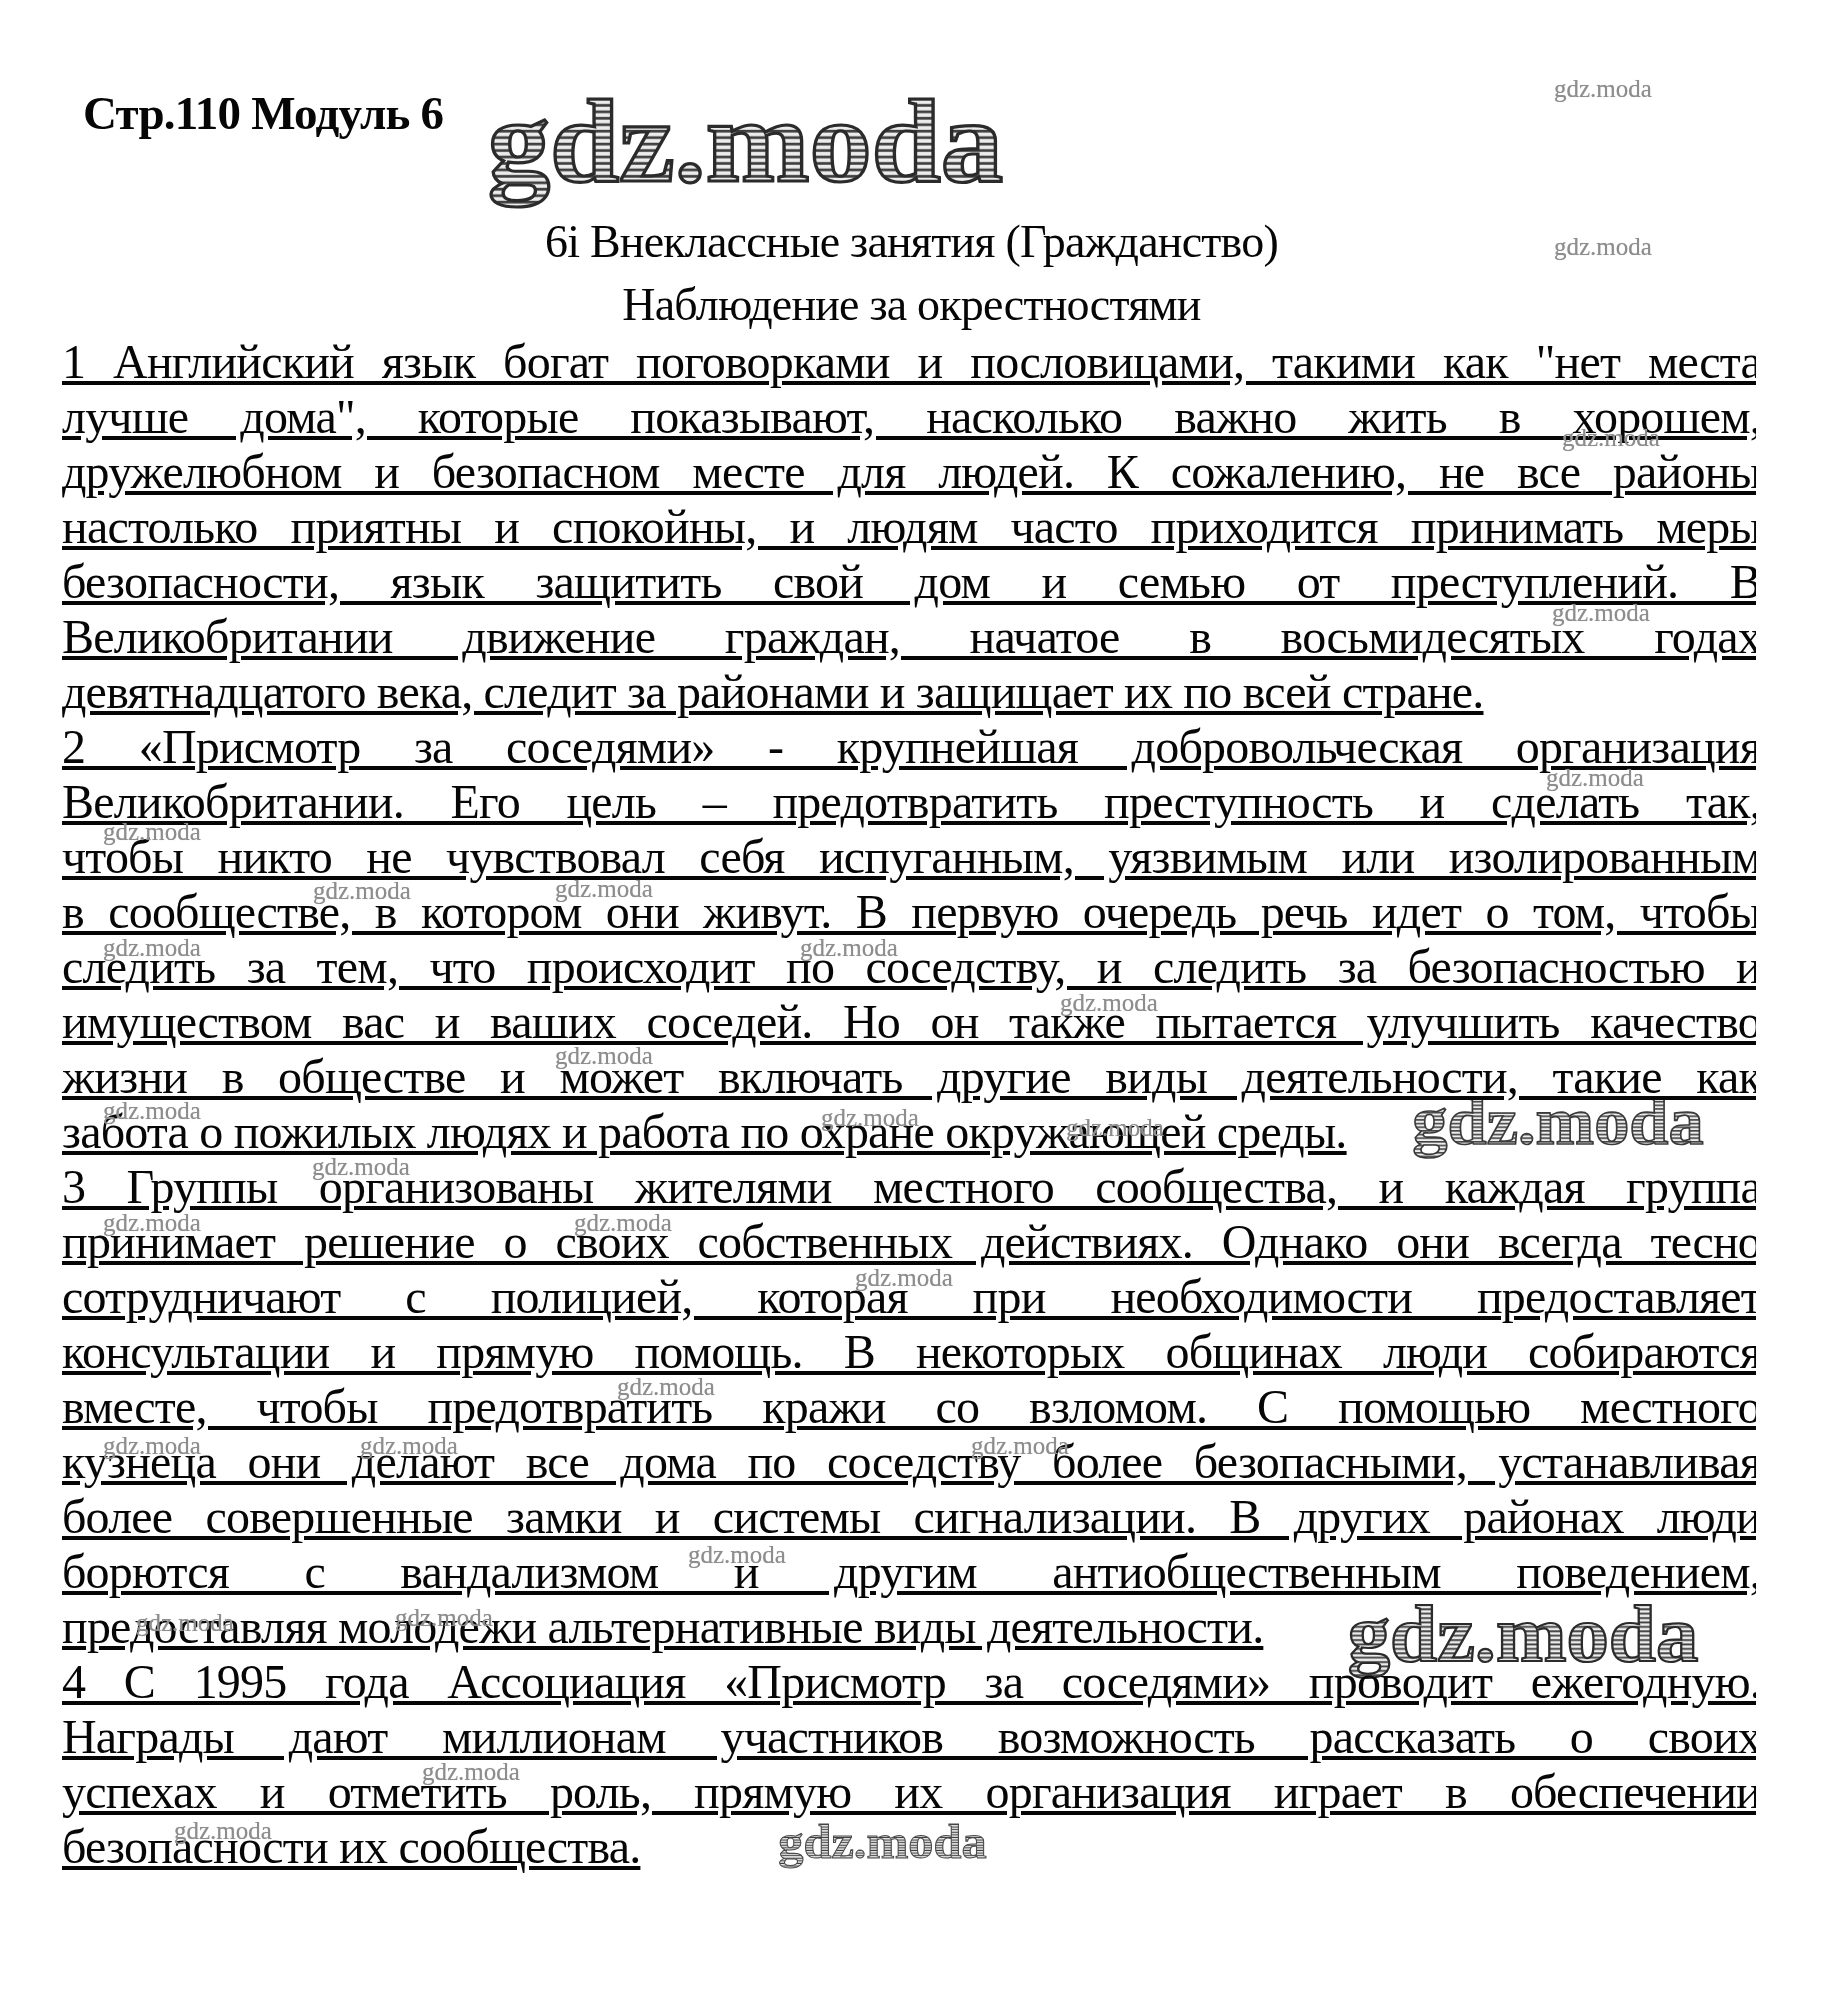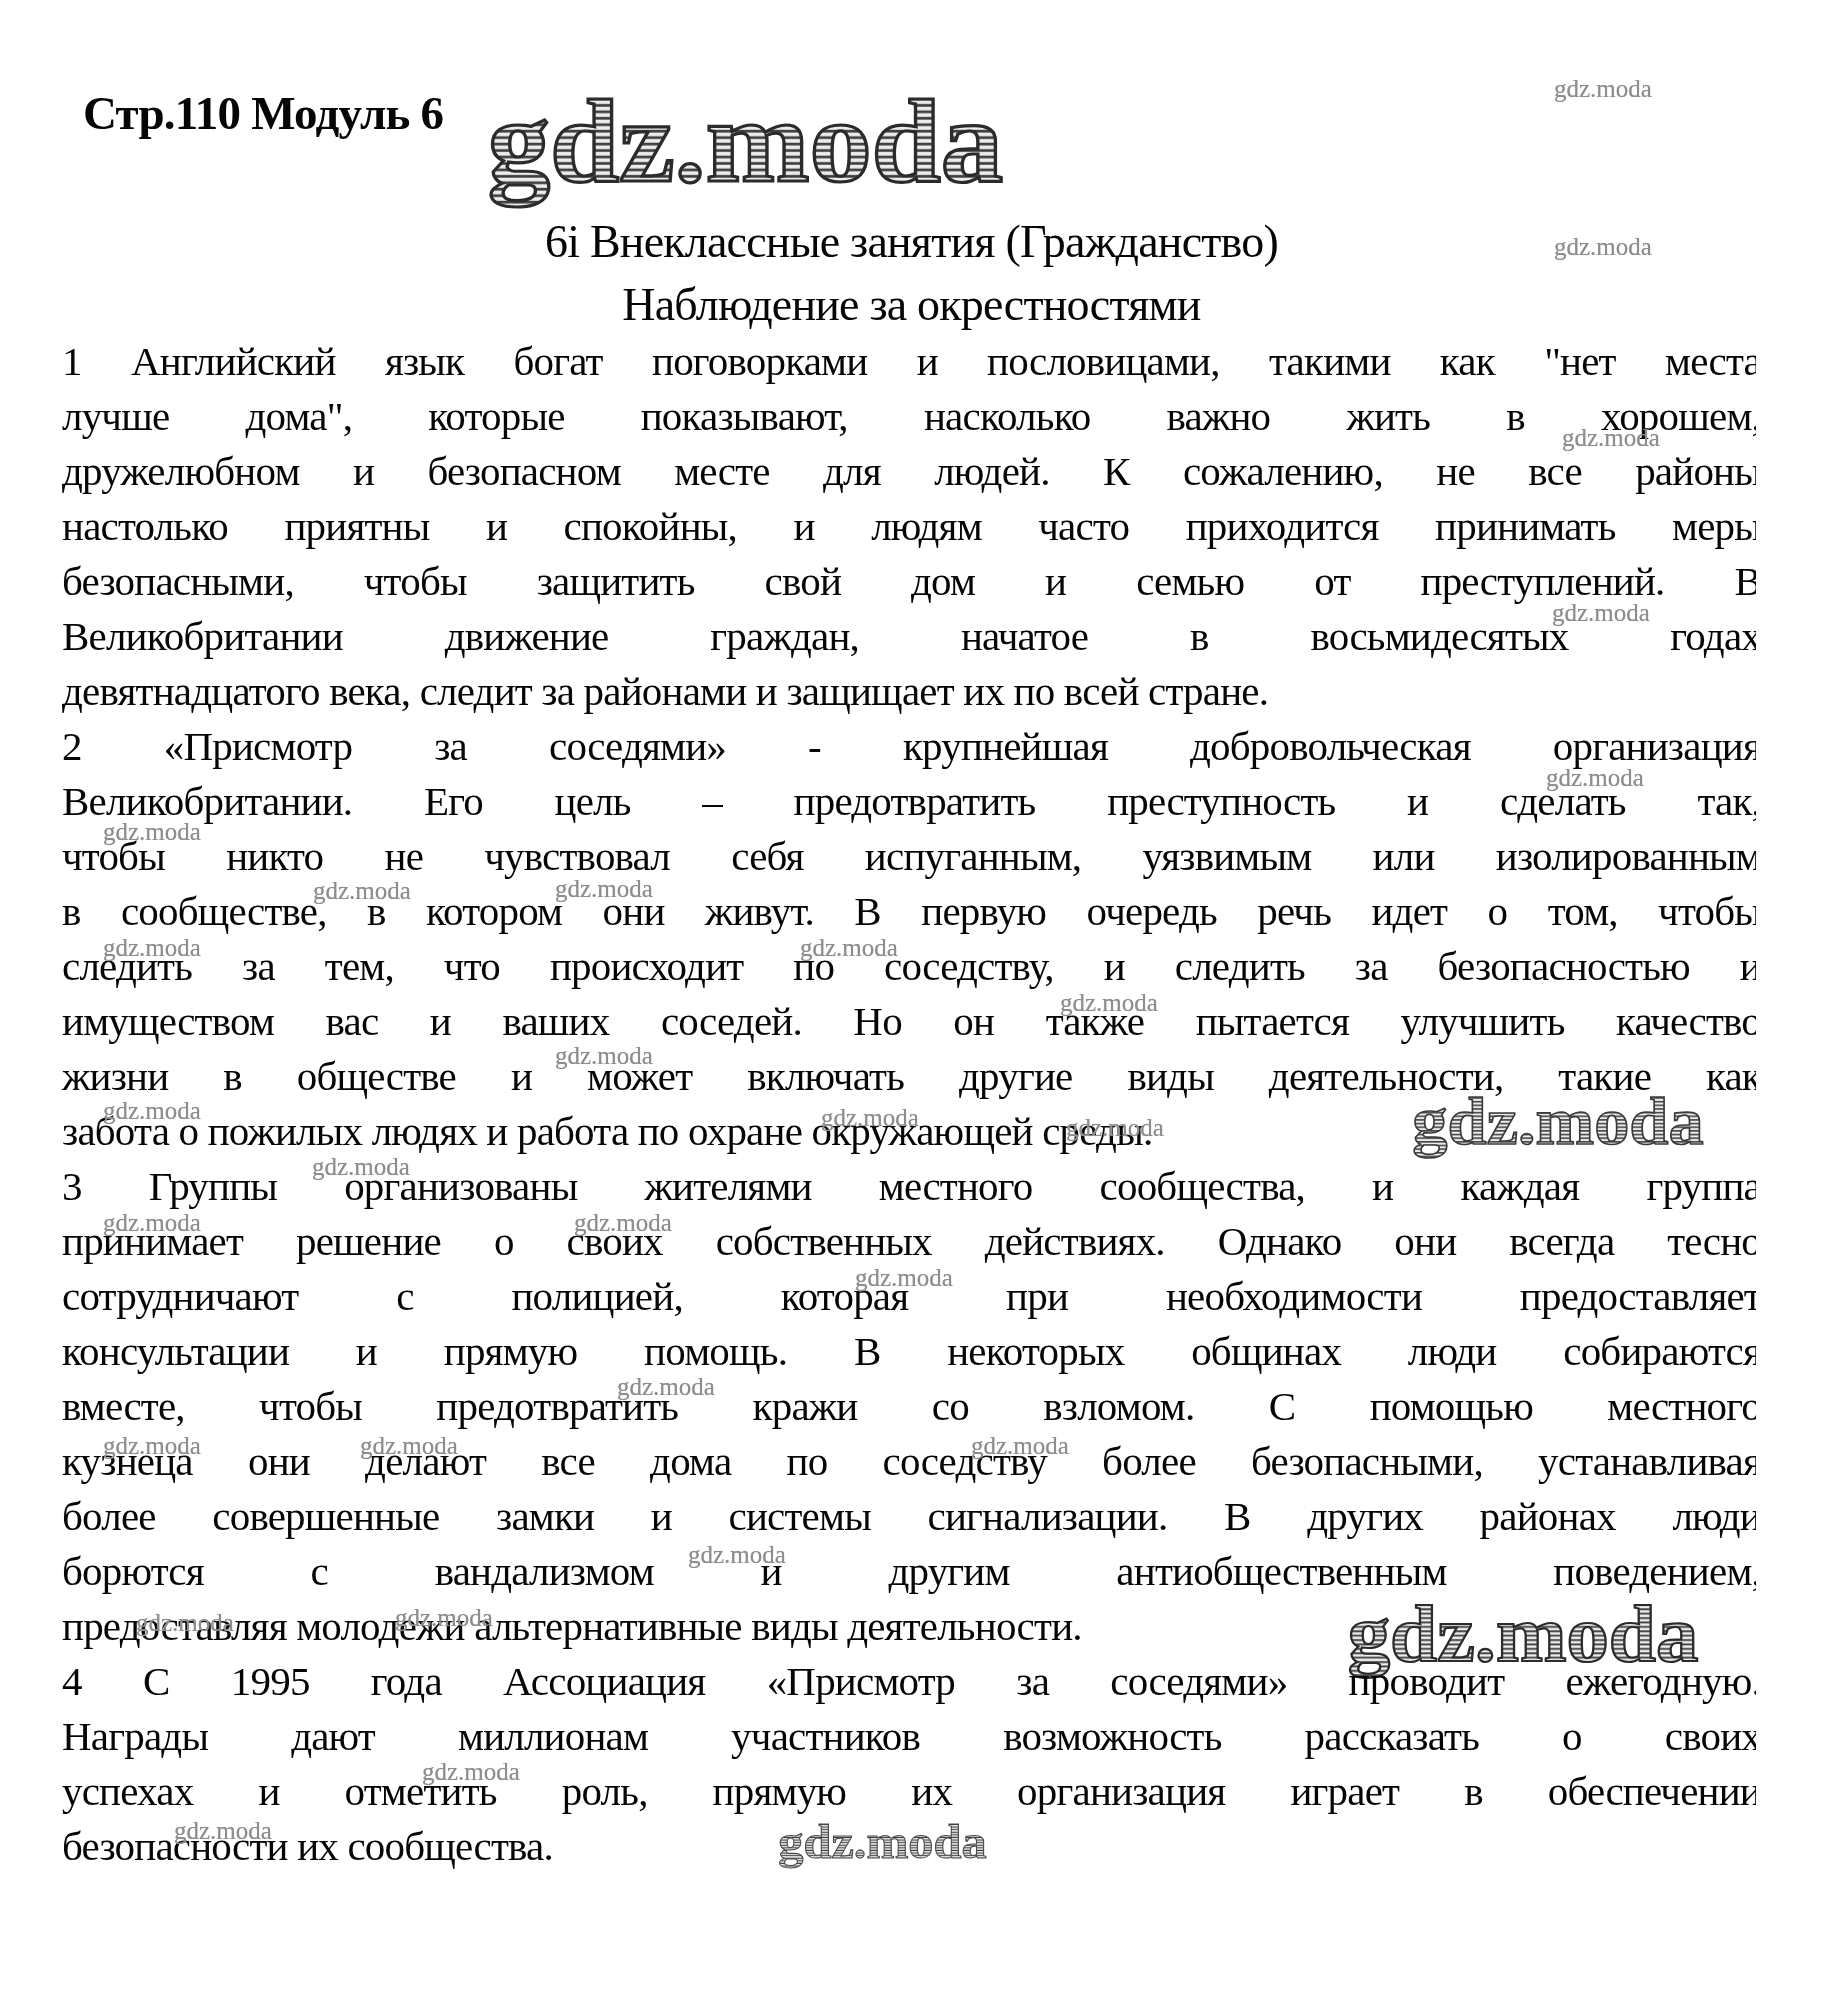--- a/index.html
+++ b/index.html
@@ -28,9 +28,10 @@
     position:absolute;left:62px;top:334px;width:1699px;
   }
   .line{
-    font-size:41px;line-height:55px;letter-spacing:-0.8px;
+    font-size:48px;line-height:55px;letter-spacing:-0.8px;
     text-align:justify;text-align-last:justify;
     white-space:nowrap;
+    text-decoration:underline;
   }
   .line.para-end{
     text-align-last:left;

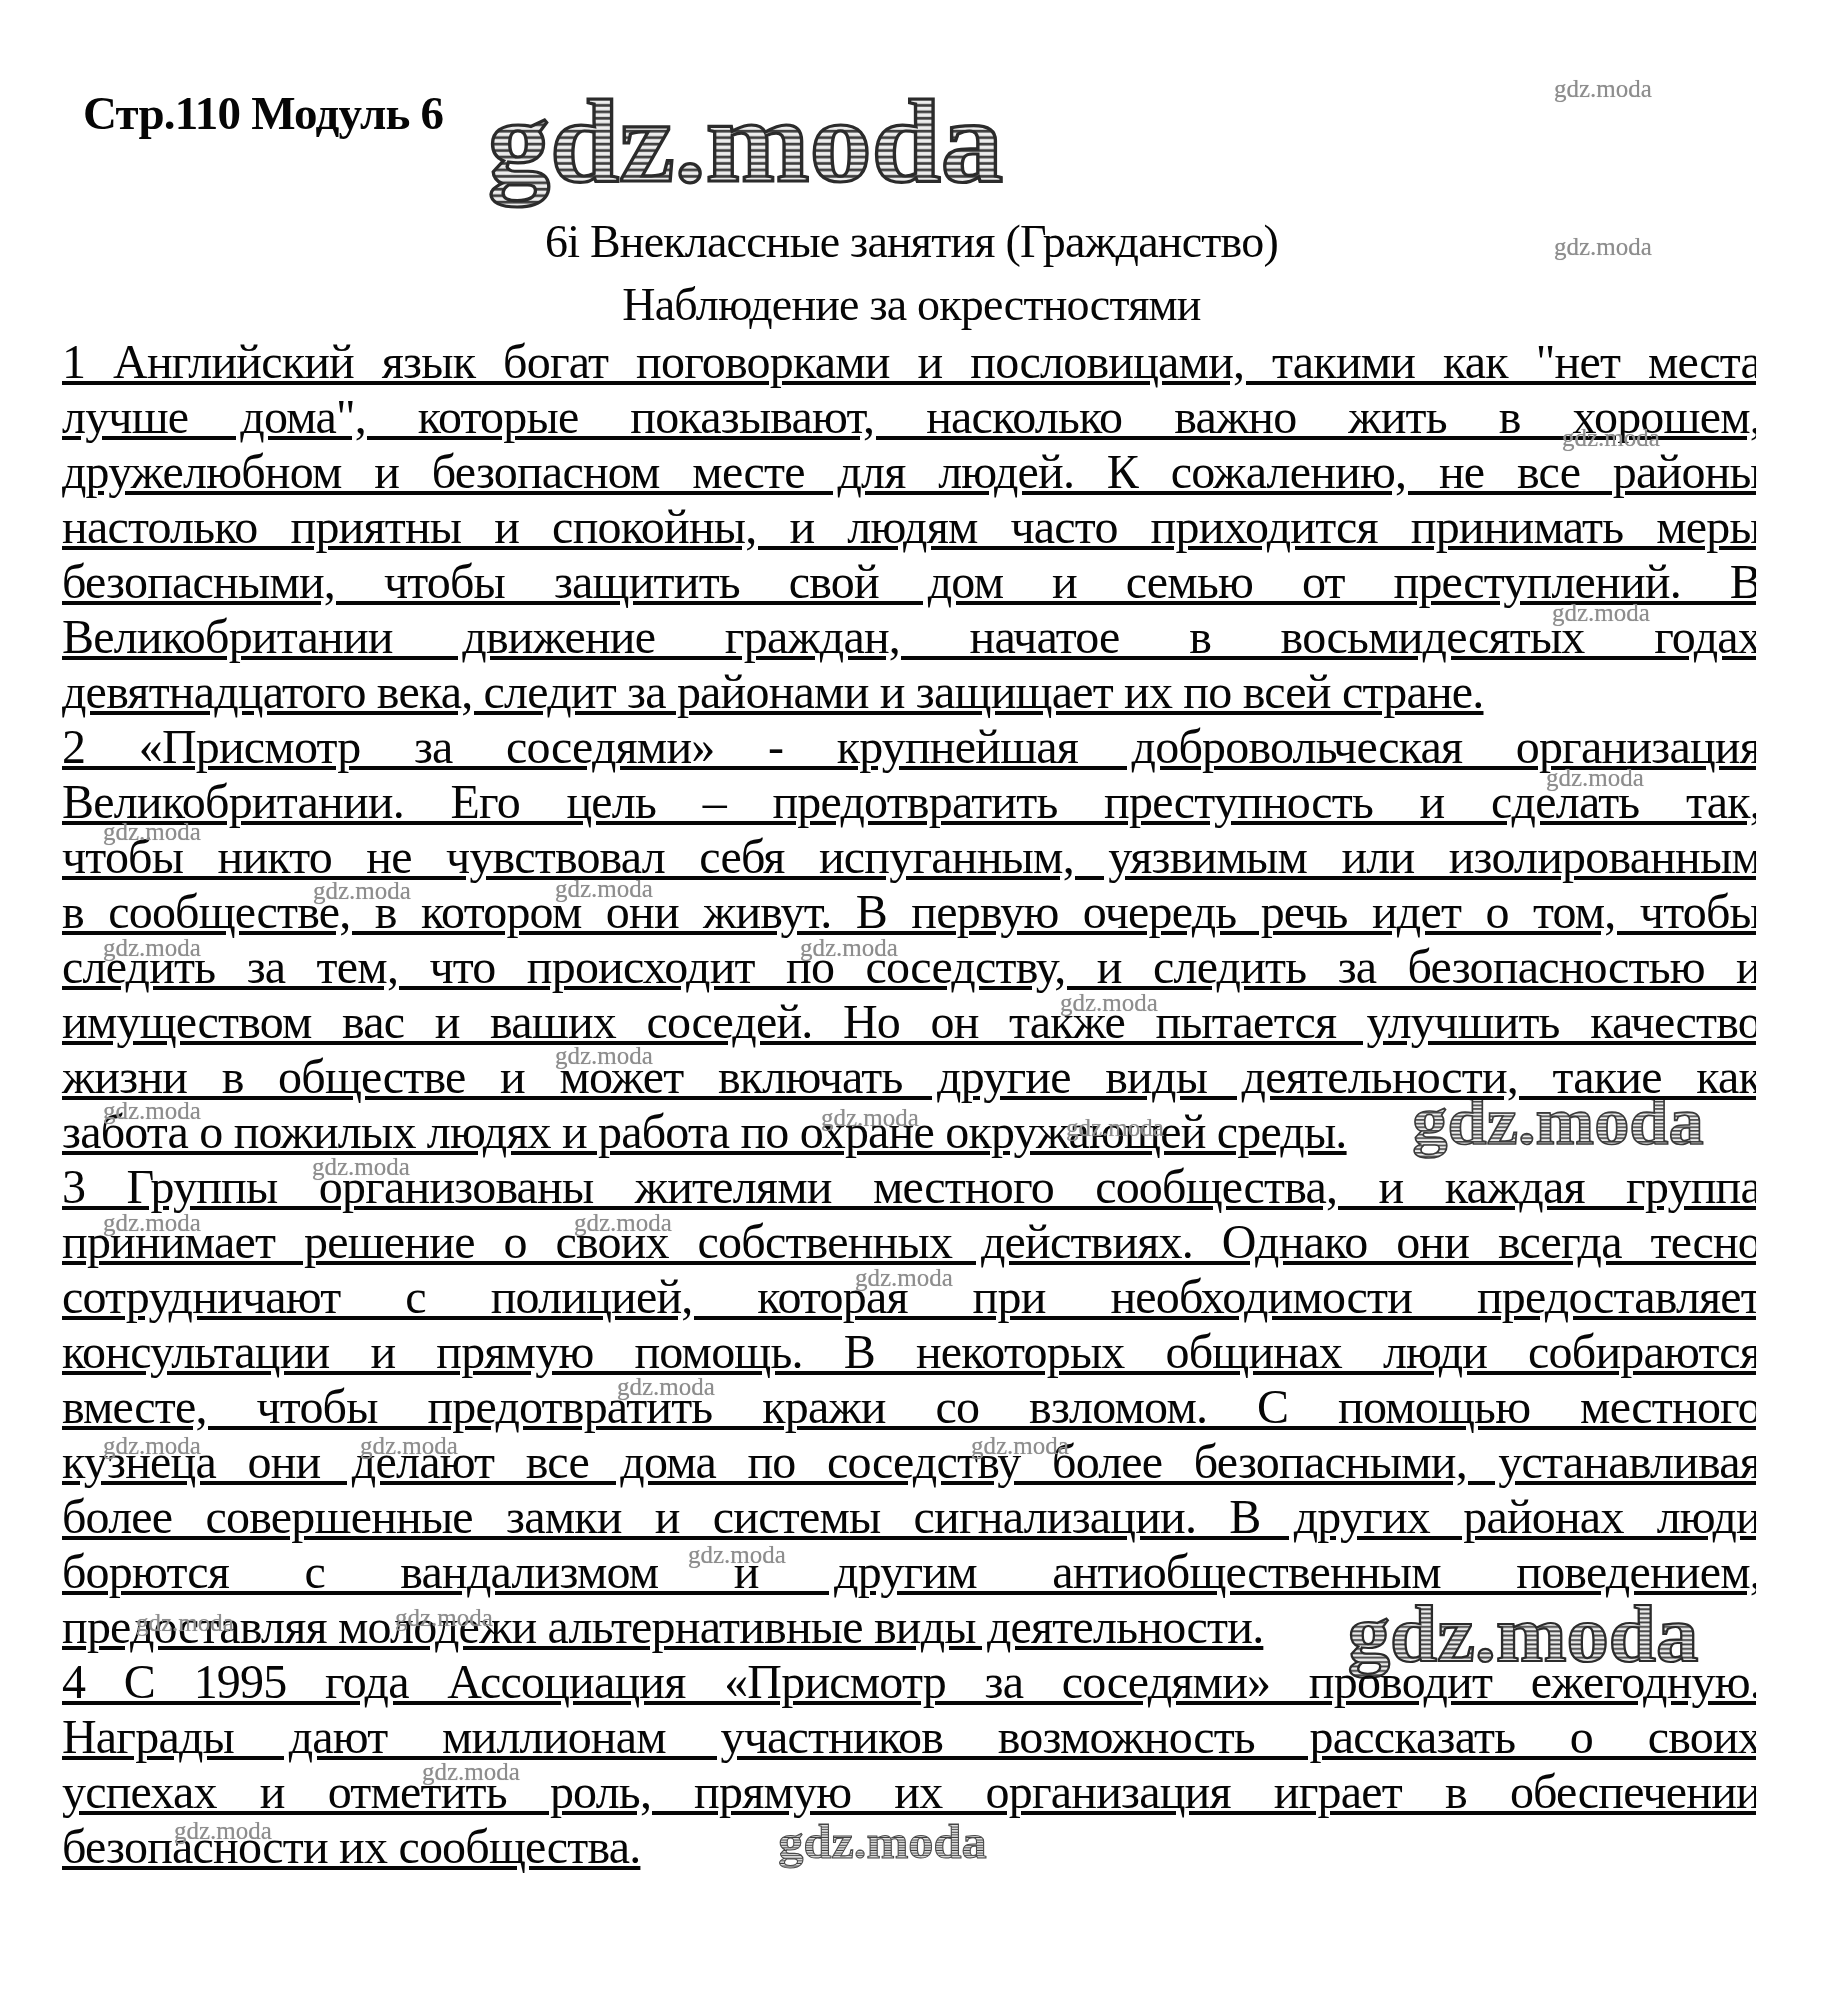--- a/index.html
+++ b/index.html
@@ -94,7 +94,7 @@
       <div class="line">лучше дома", которые показывают, насколько важно жить в хорошем,</div>
       <div class="line">дружелюбном и безопасном месте для людей. К сожалению, не все районы</div>
       <div class="line">настолько приятны и спокойны, и людям часто приходится принимать меры</div>
-      <div class="line">безопасными, чтобы защитить свой дом и семью от преступлений. В</div>
+      <div class="line">безопасности, язык защитить свой дом и семью от преступлений. В</div>
       <div class="line">Великобритании движение граждан, начатое в восьмидесятых годах</div>
       <div class="line para-end">девятнадцатого века, следит за районами и защищает их по всей стране.</div>
     </div>

